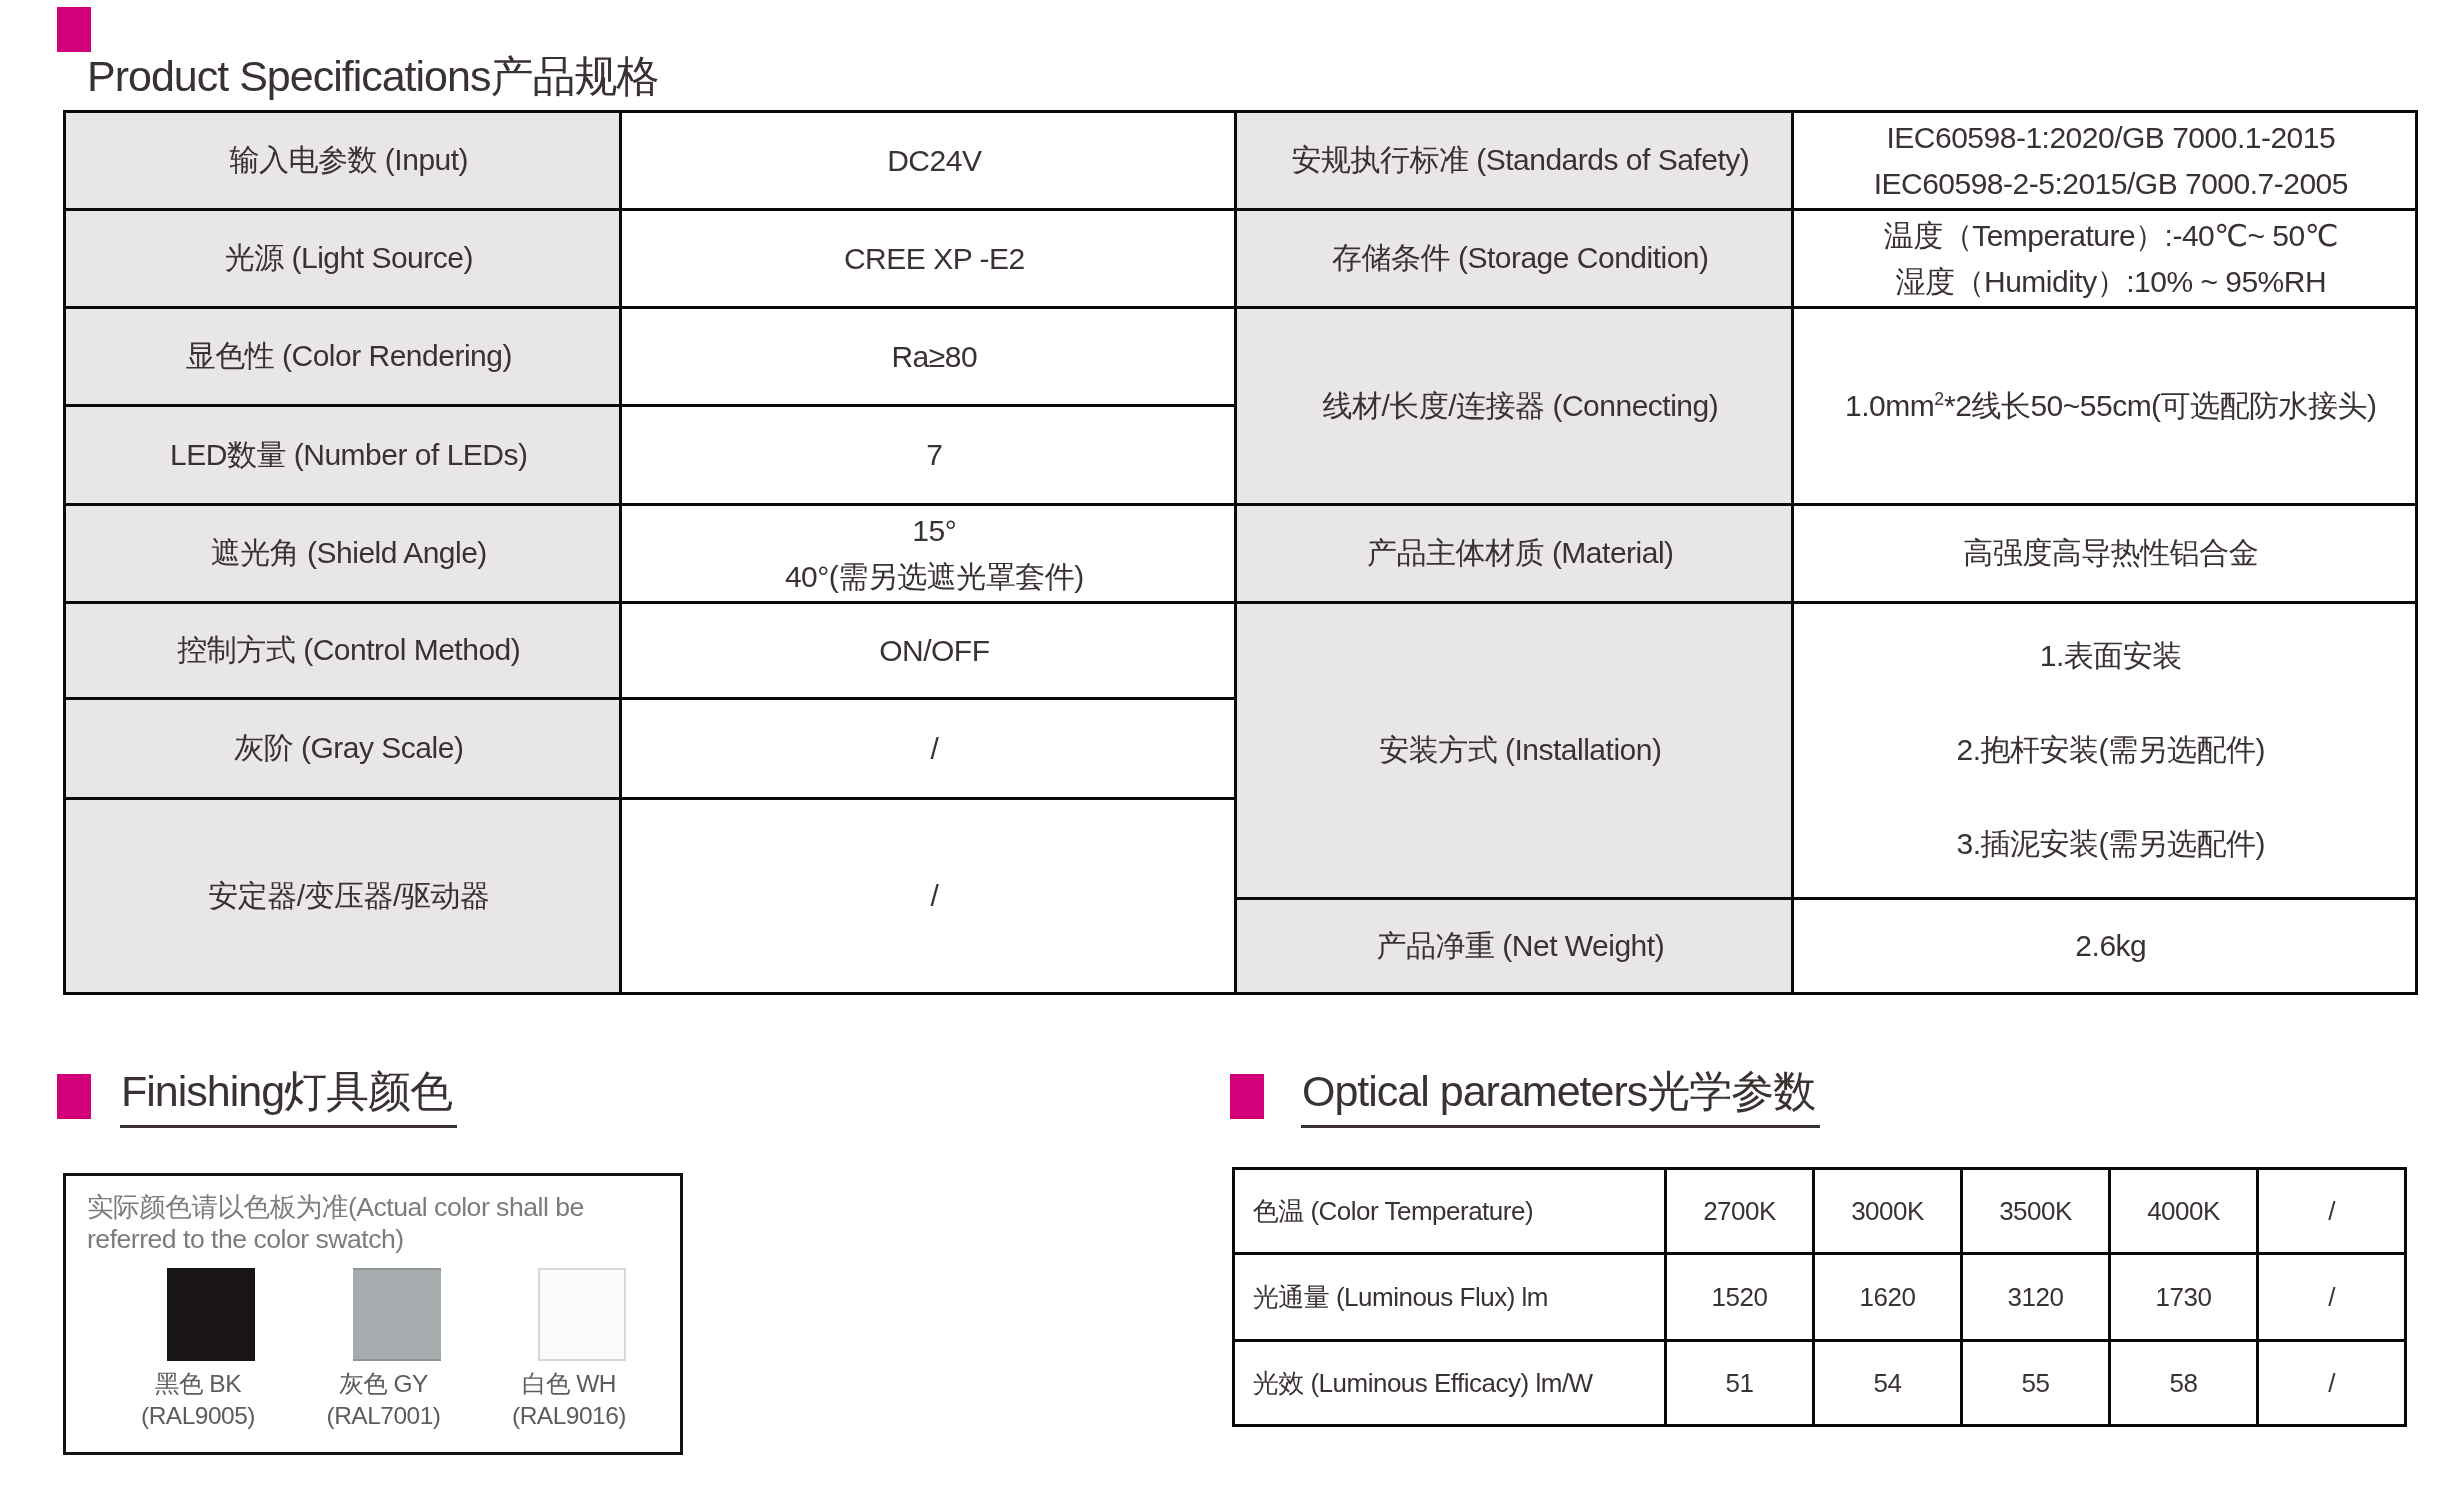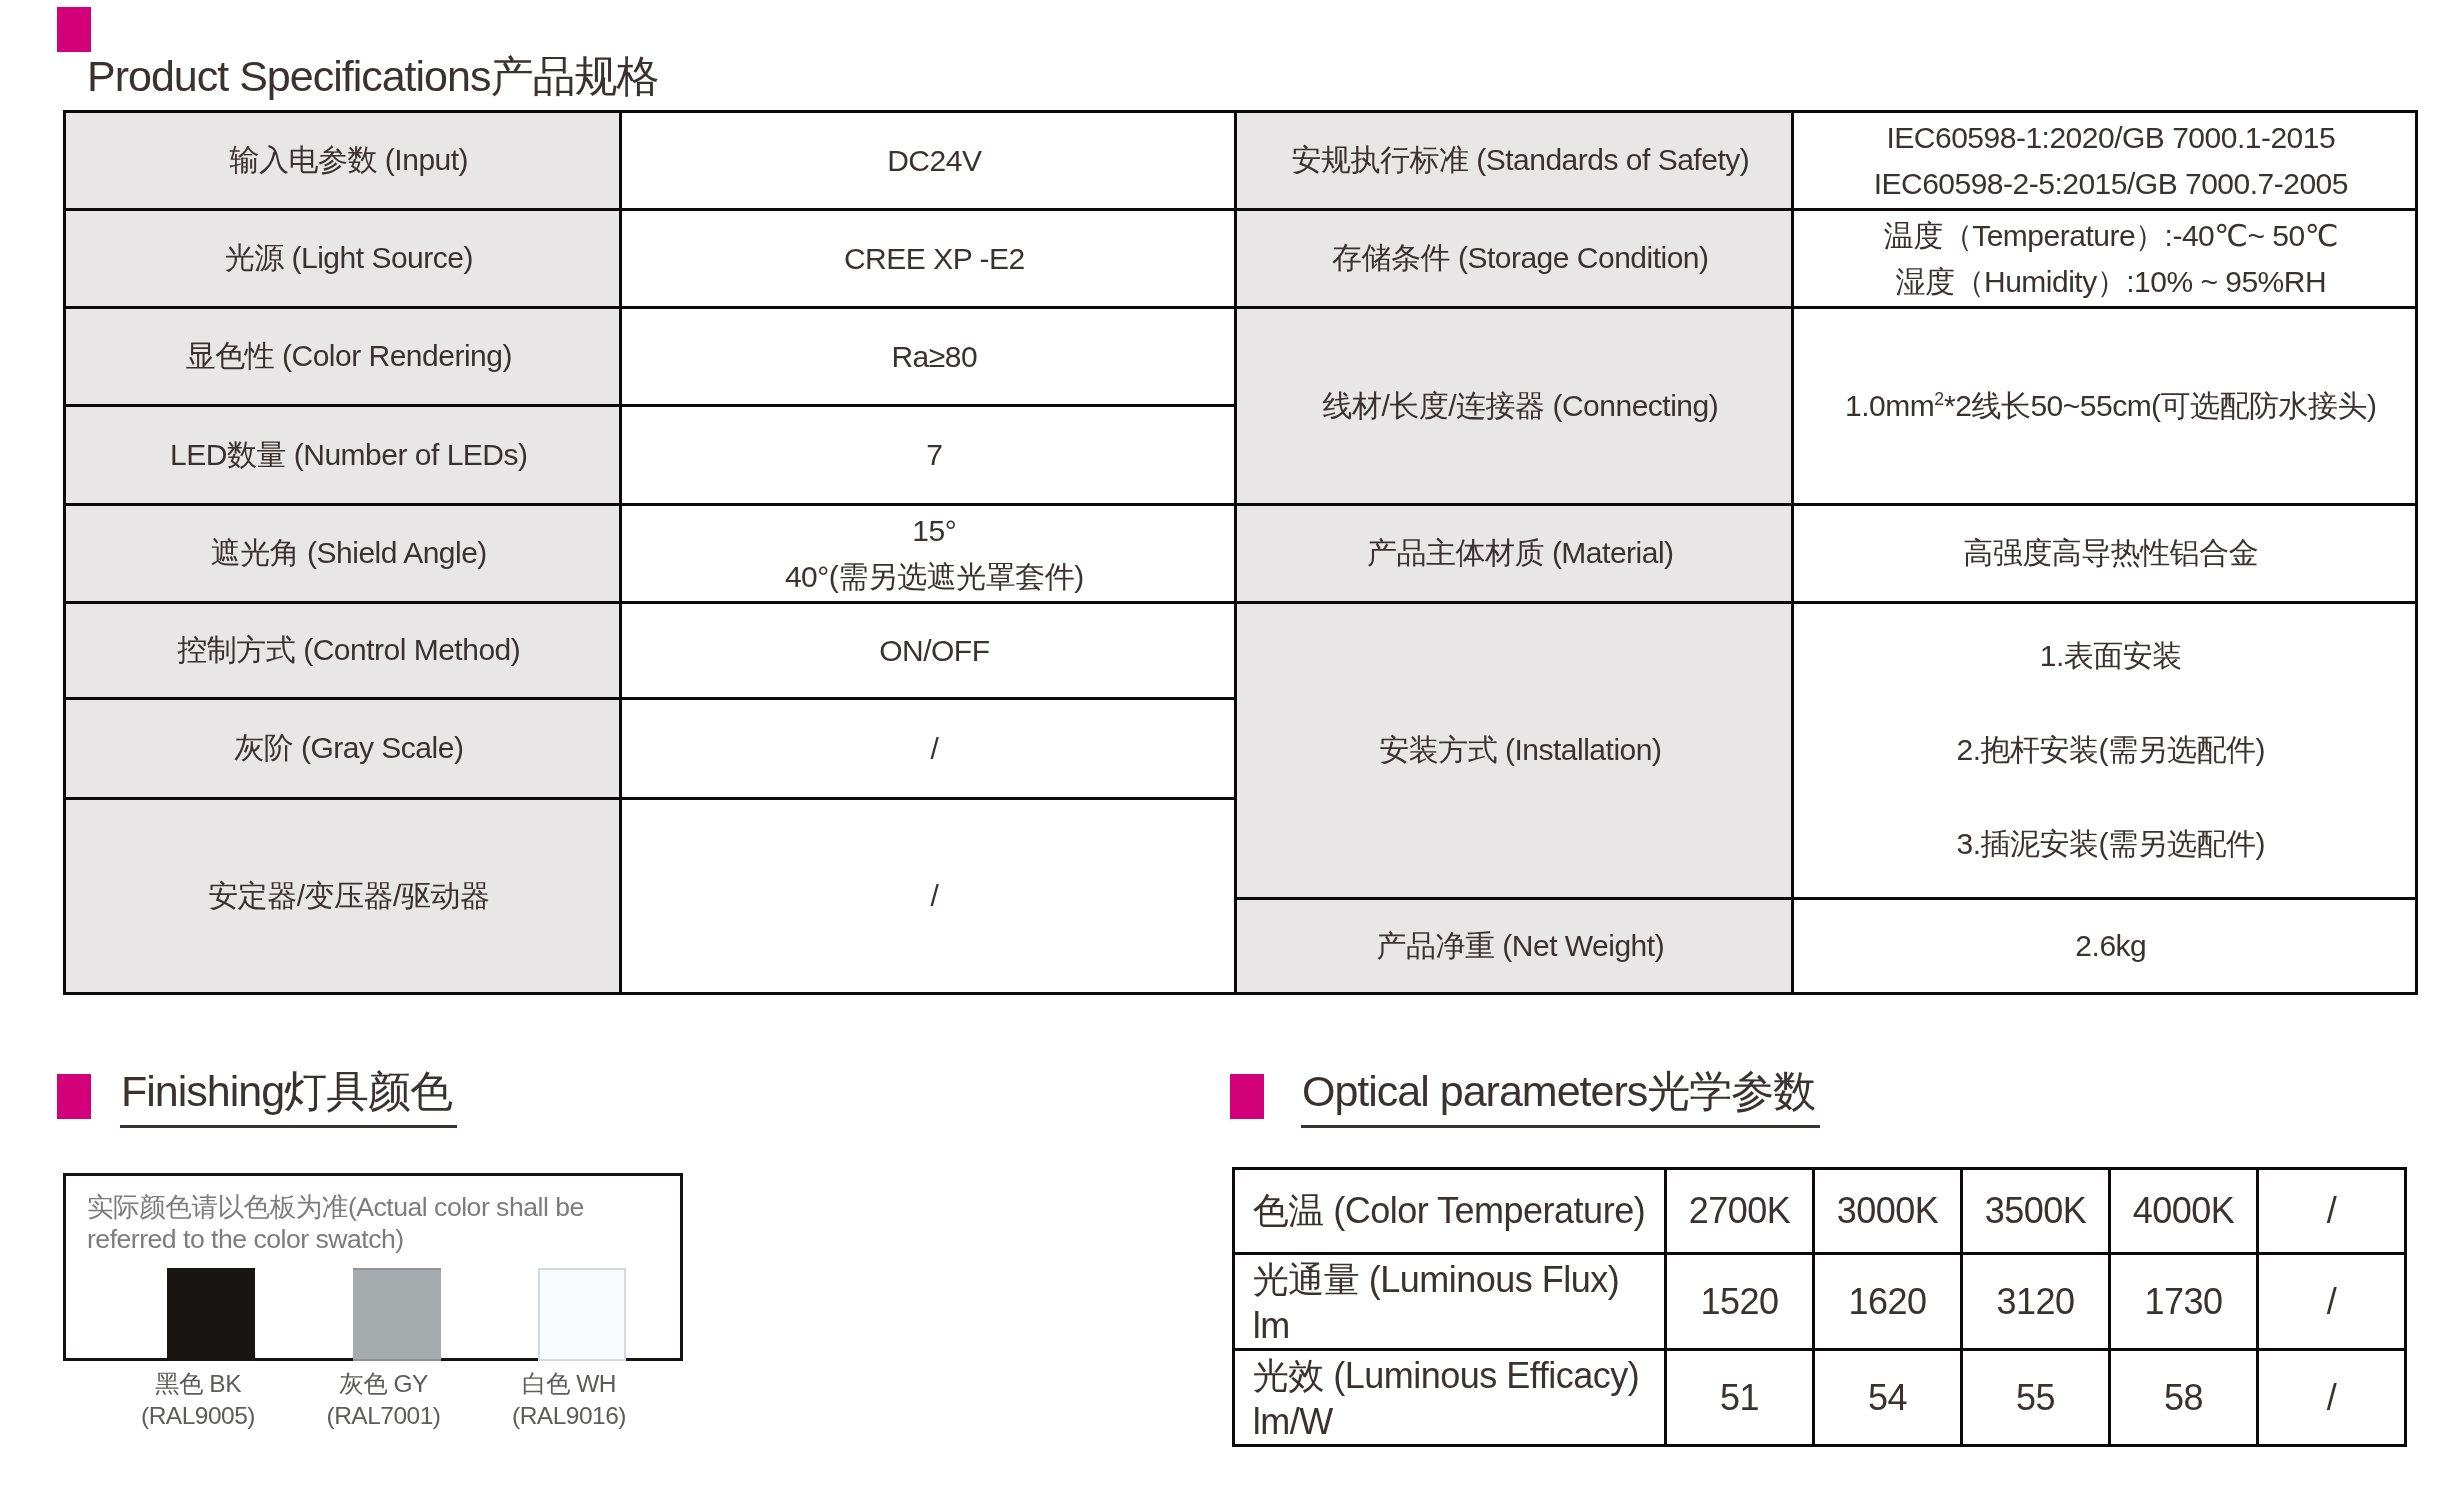--- a/index.html
+++ b/index.html
@@ -84,7 +84,7 @@
     left: 63px;
     top: 1173px;
     width: 620px;
-    height: 188px;
+    height: 282px;
     border: 3.1px solid #151211;
     box-sizing: border-box;
     background: #ffffff;

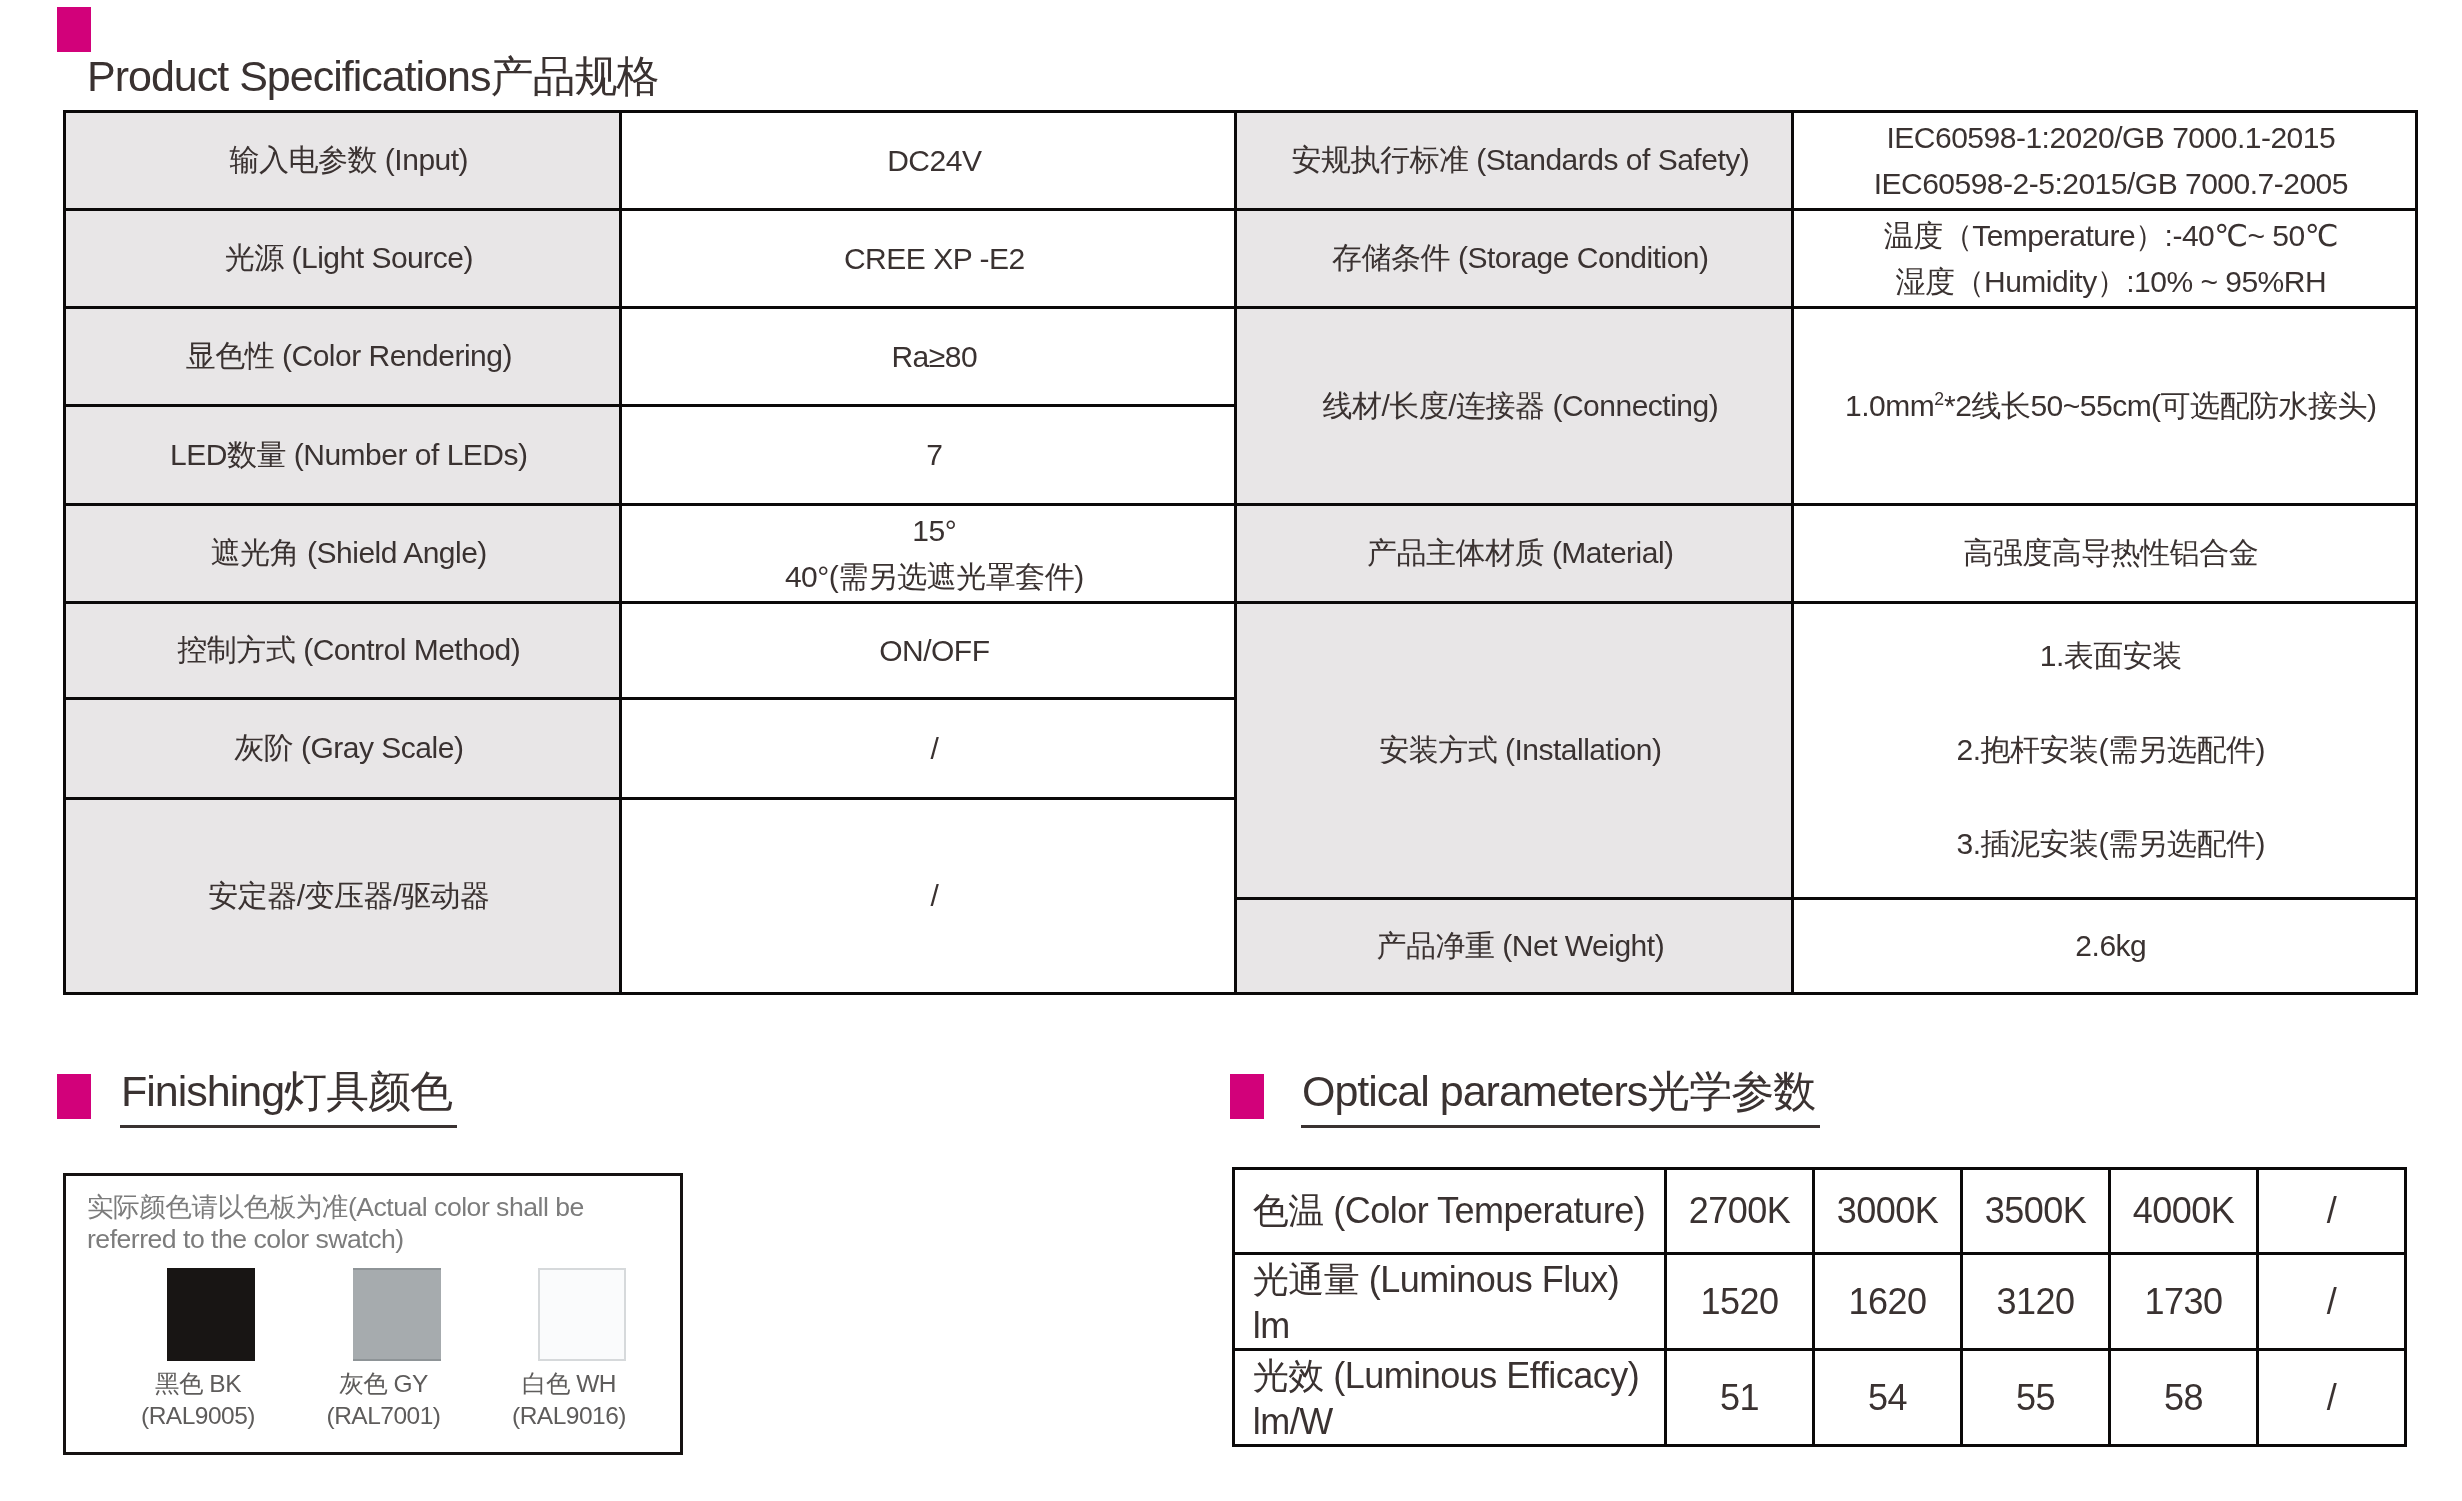--- a/index.html
+++ b/index.html
@@ -132,7 +132,7 @@
     width: 1175px;
     border-collapse: collapse;
     table-layout: fixed;
-    font-size: 36px;
+    font-size: 26px;
   }
   table.optical td {
     border: 3.1px solid #0b0909;

